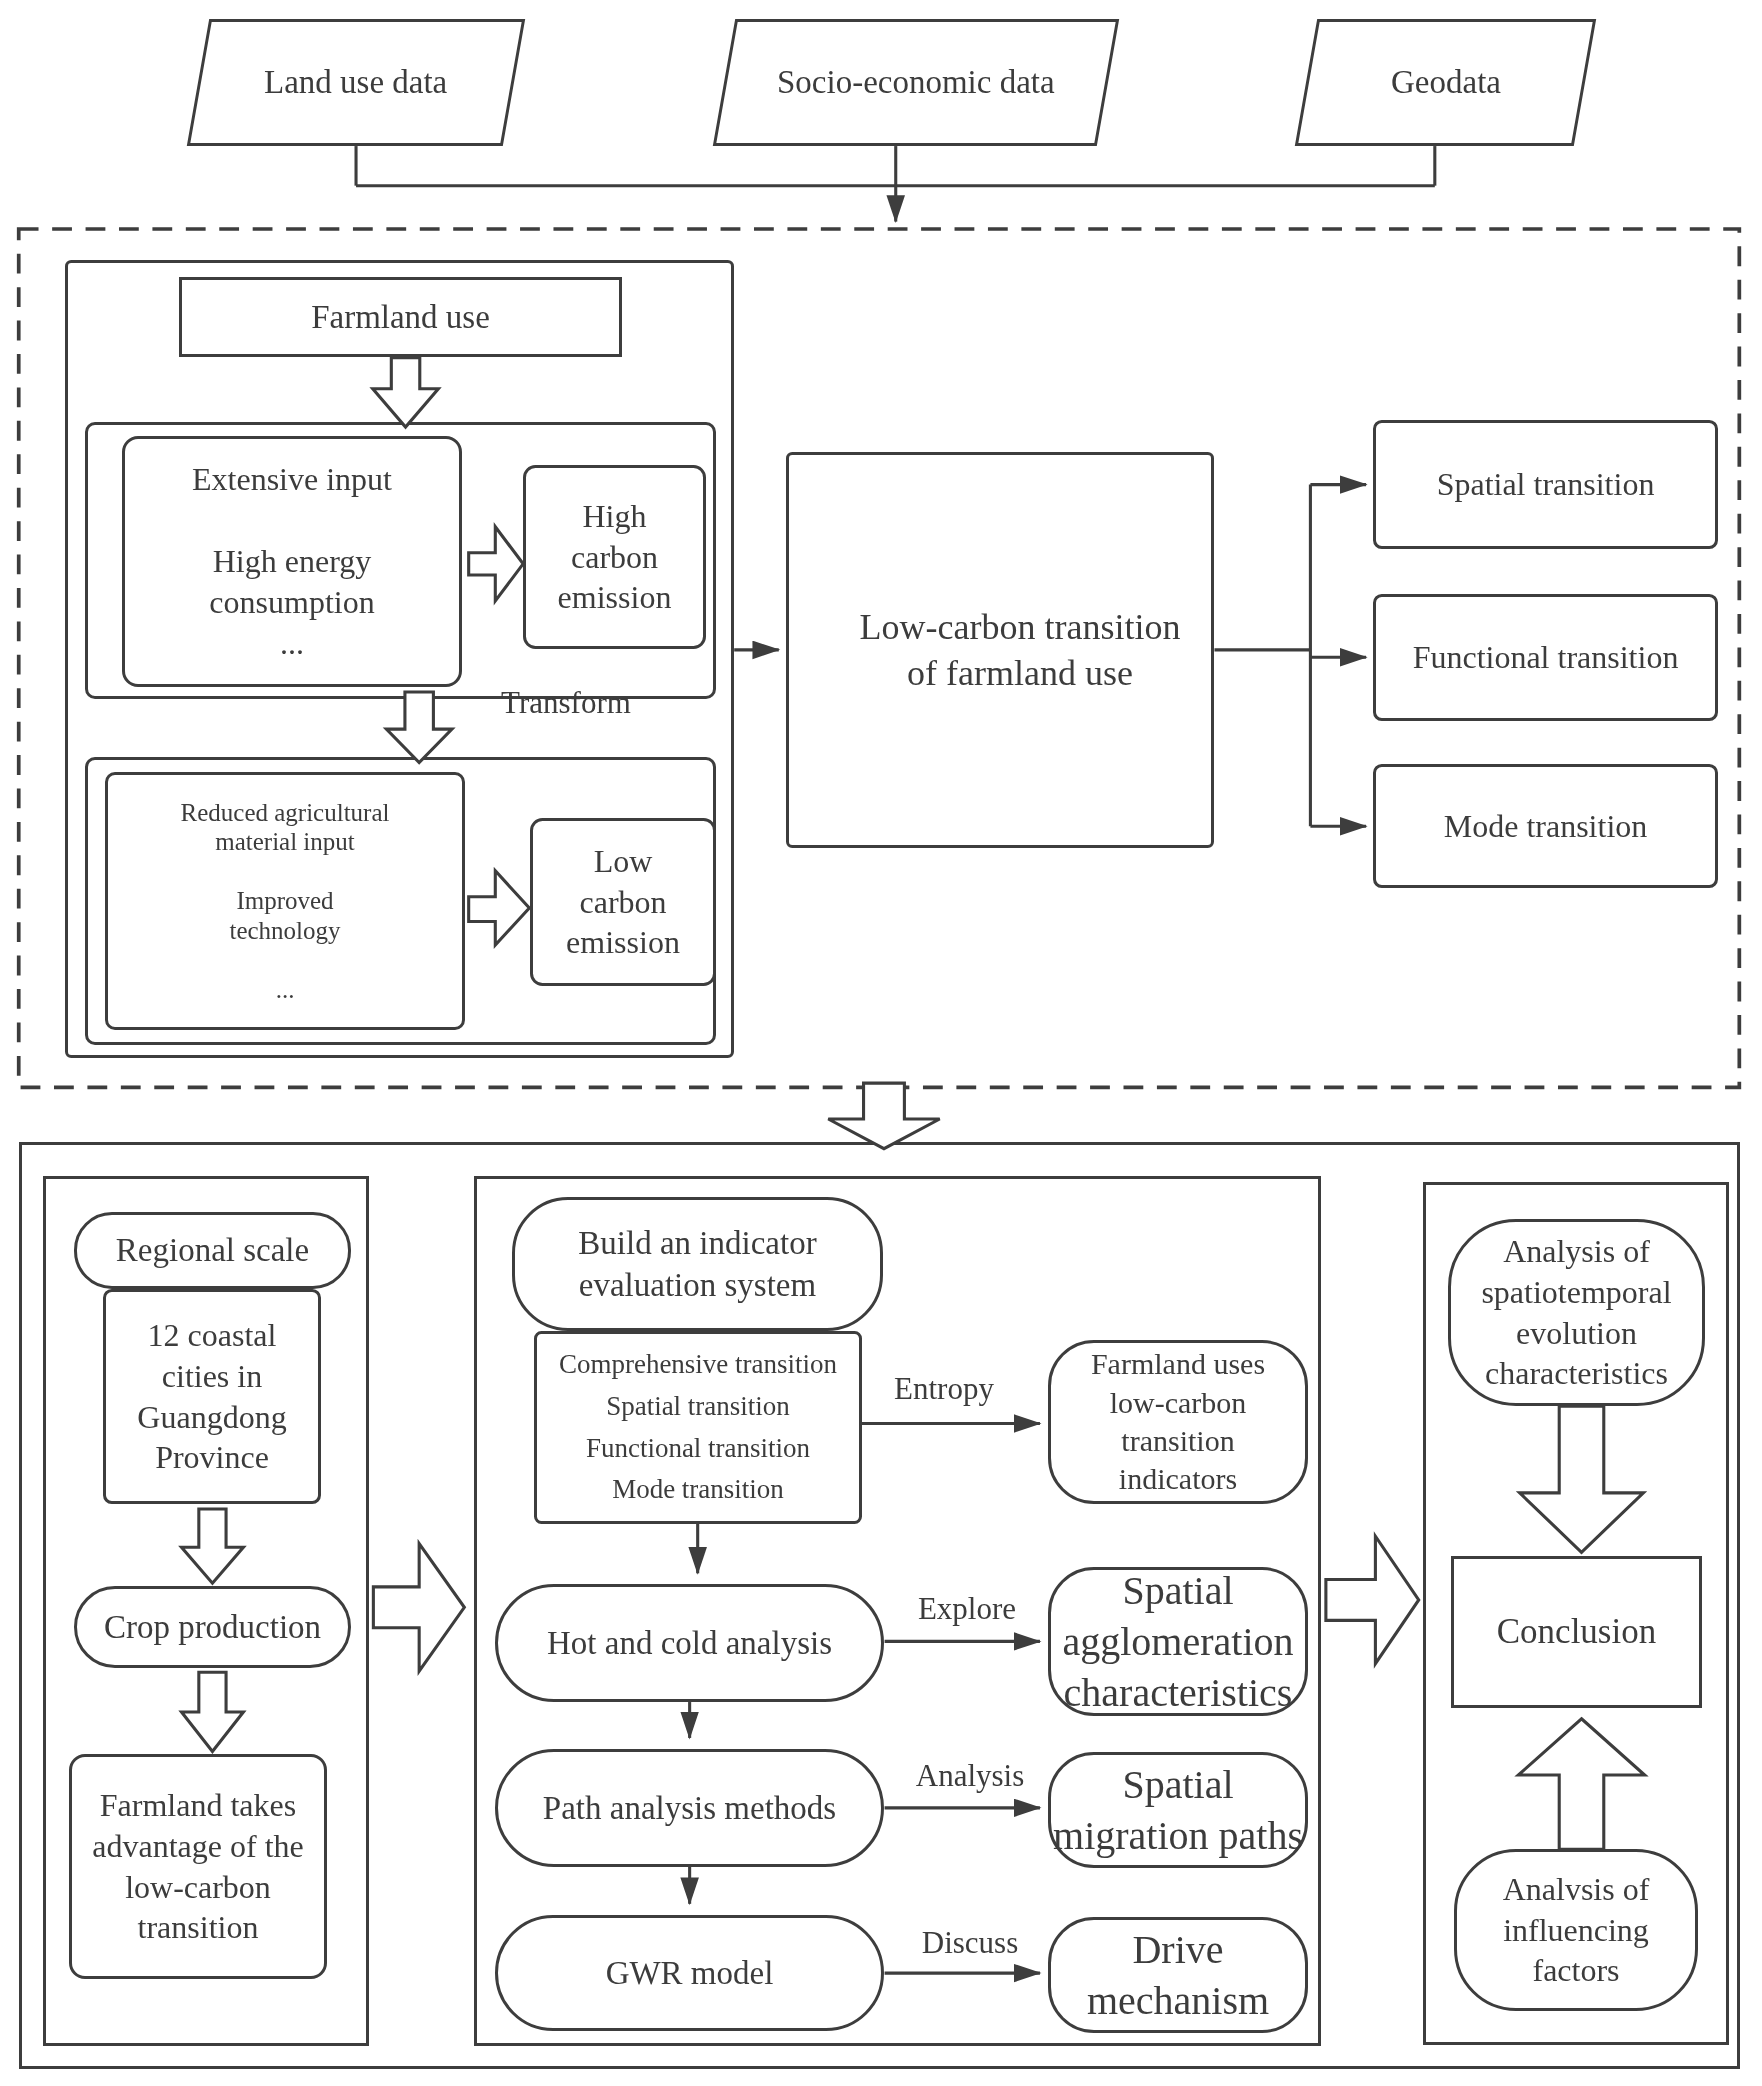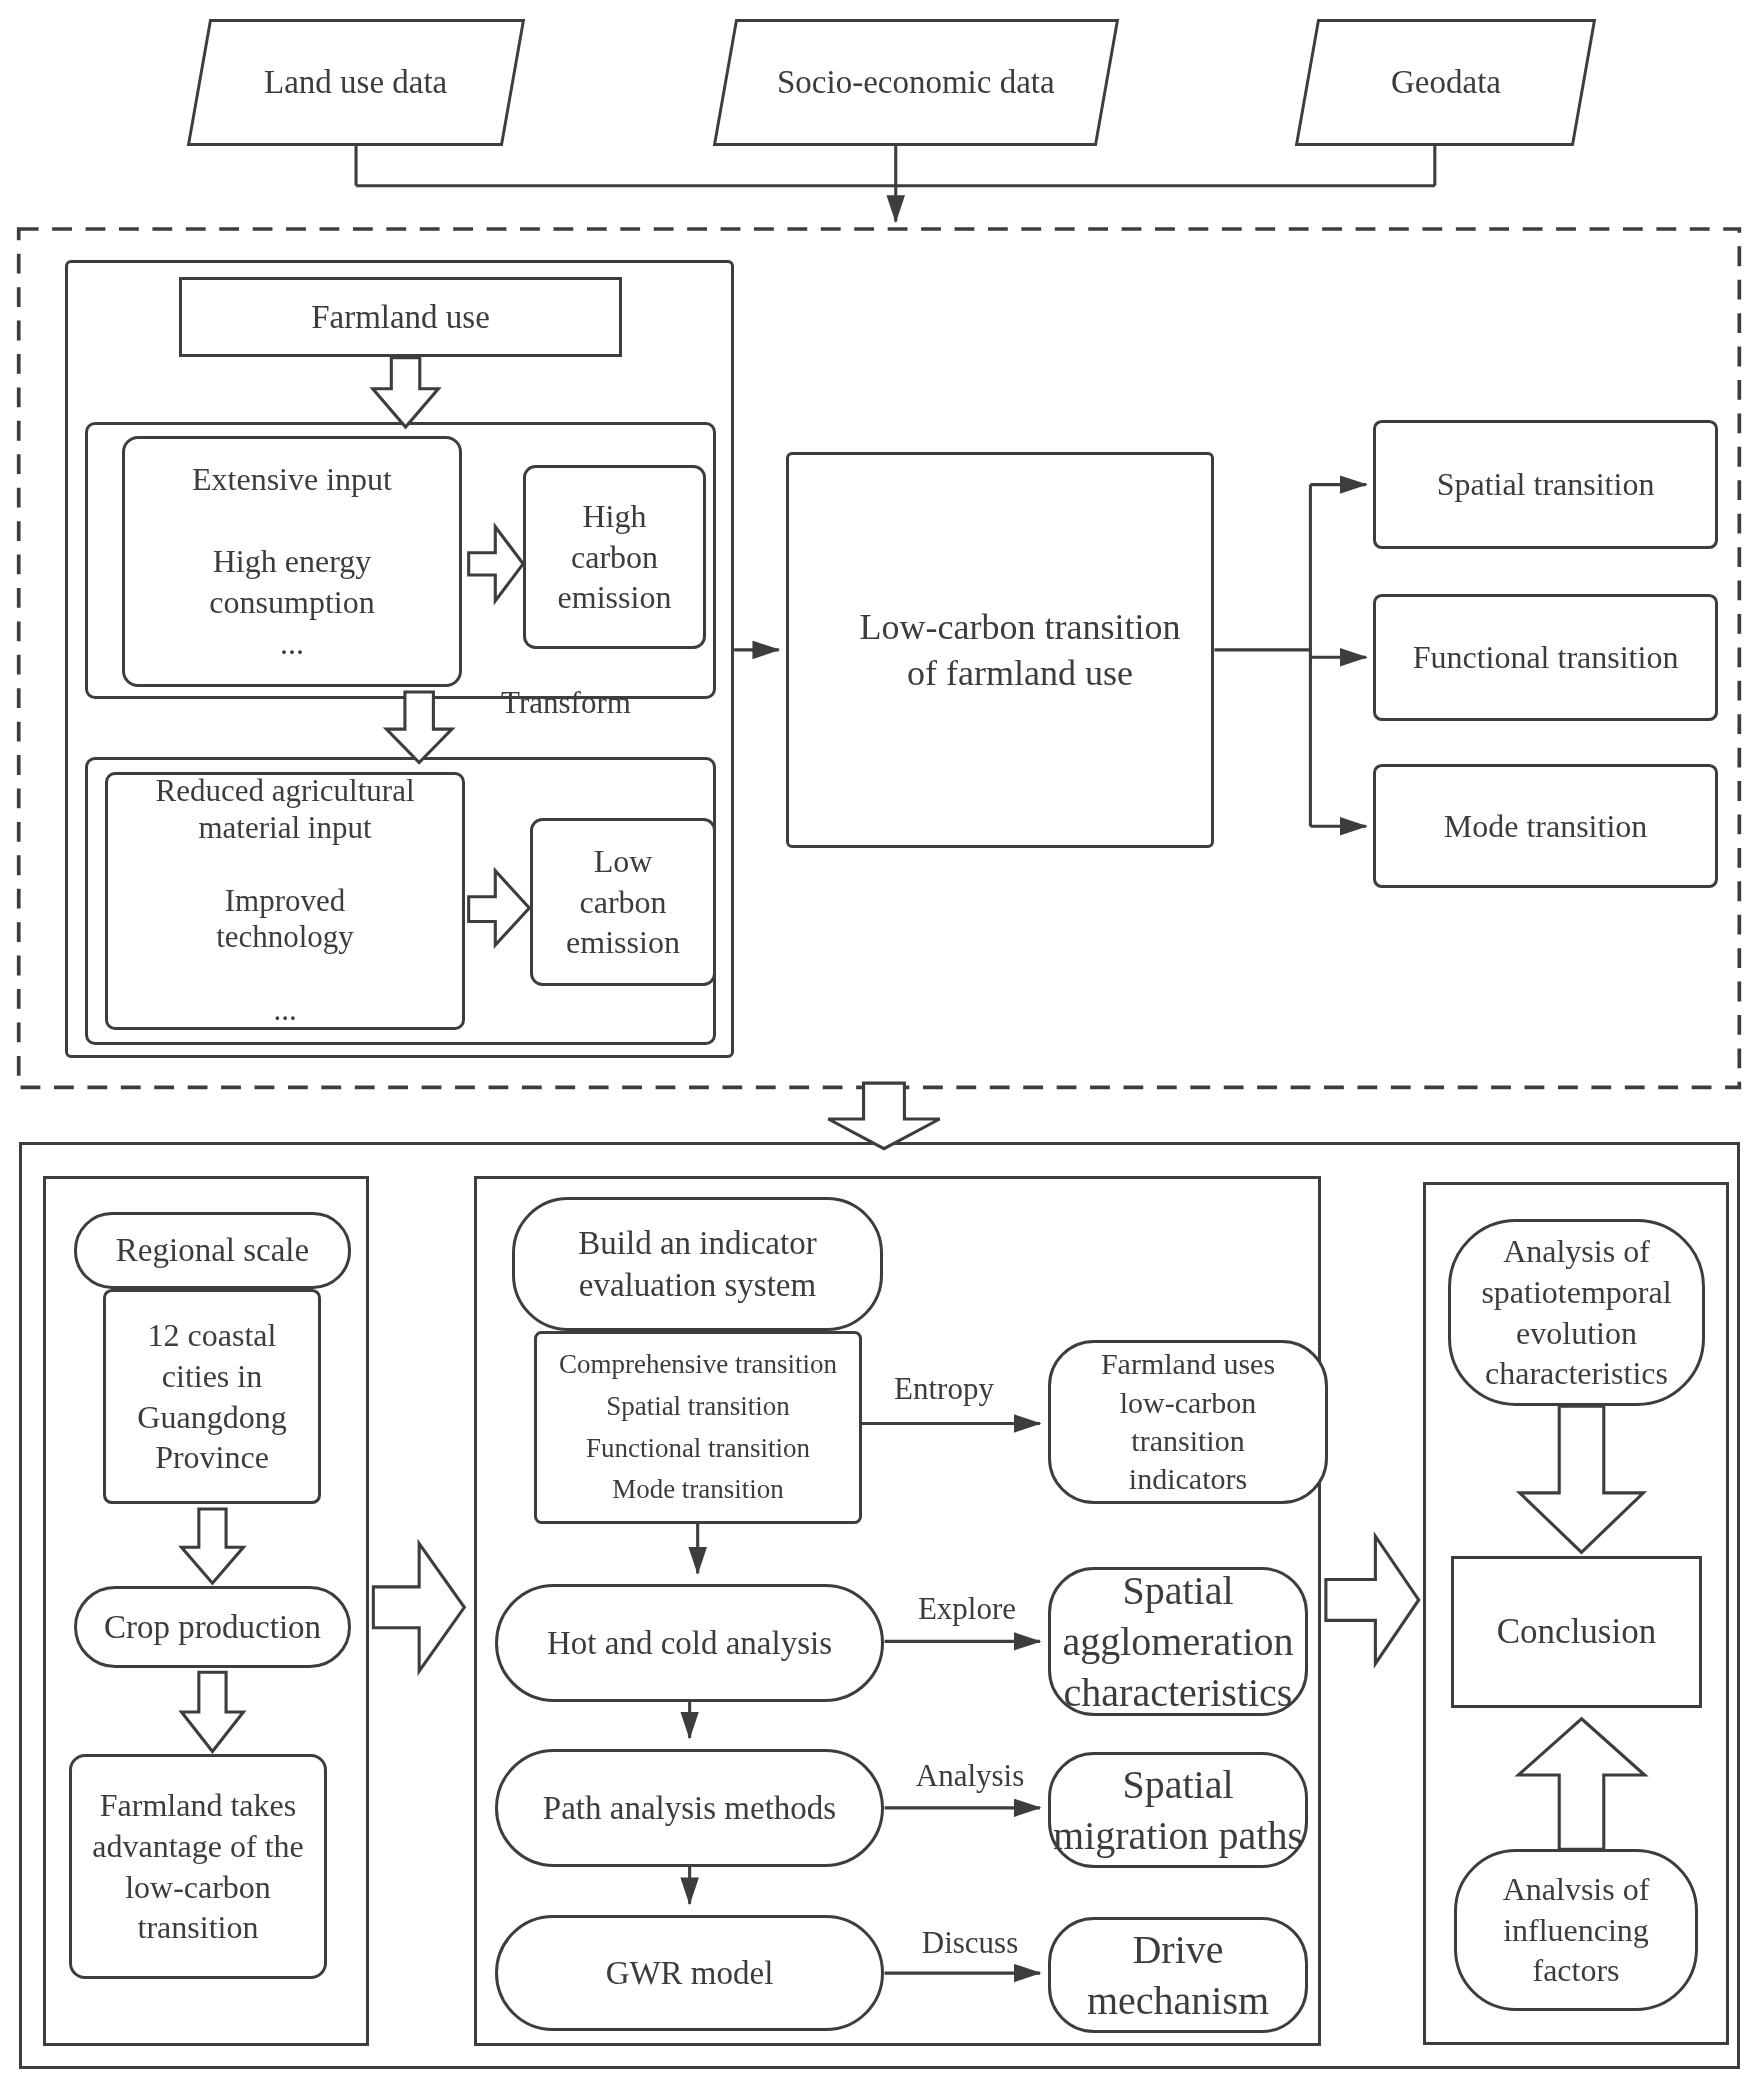--- a/index.html
+++ b/index.html
@@ -99,7 +99,7 @@
   <div class="lbl" style="left:566px;top:703px;">Transform</div>
 
   <div class="container" style="left:85px;top:757px;width:631px;height:288px;border-radius:10px;"></div>
-  <div class="node" style="left:105px;top:772px;width:360px;height:258px;border-radius:10px;font-size:31px;line-height:1.18;">
+  <div class="node" style="left:105px;top:772px;width:360px;height:258px;border-radius:10px;font-size:25px;line-height:1.18;">
     <span>Reduced agricultural
 material input
 

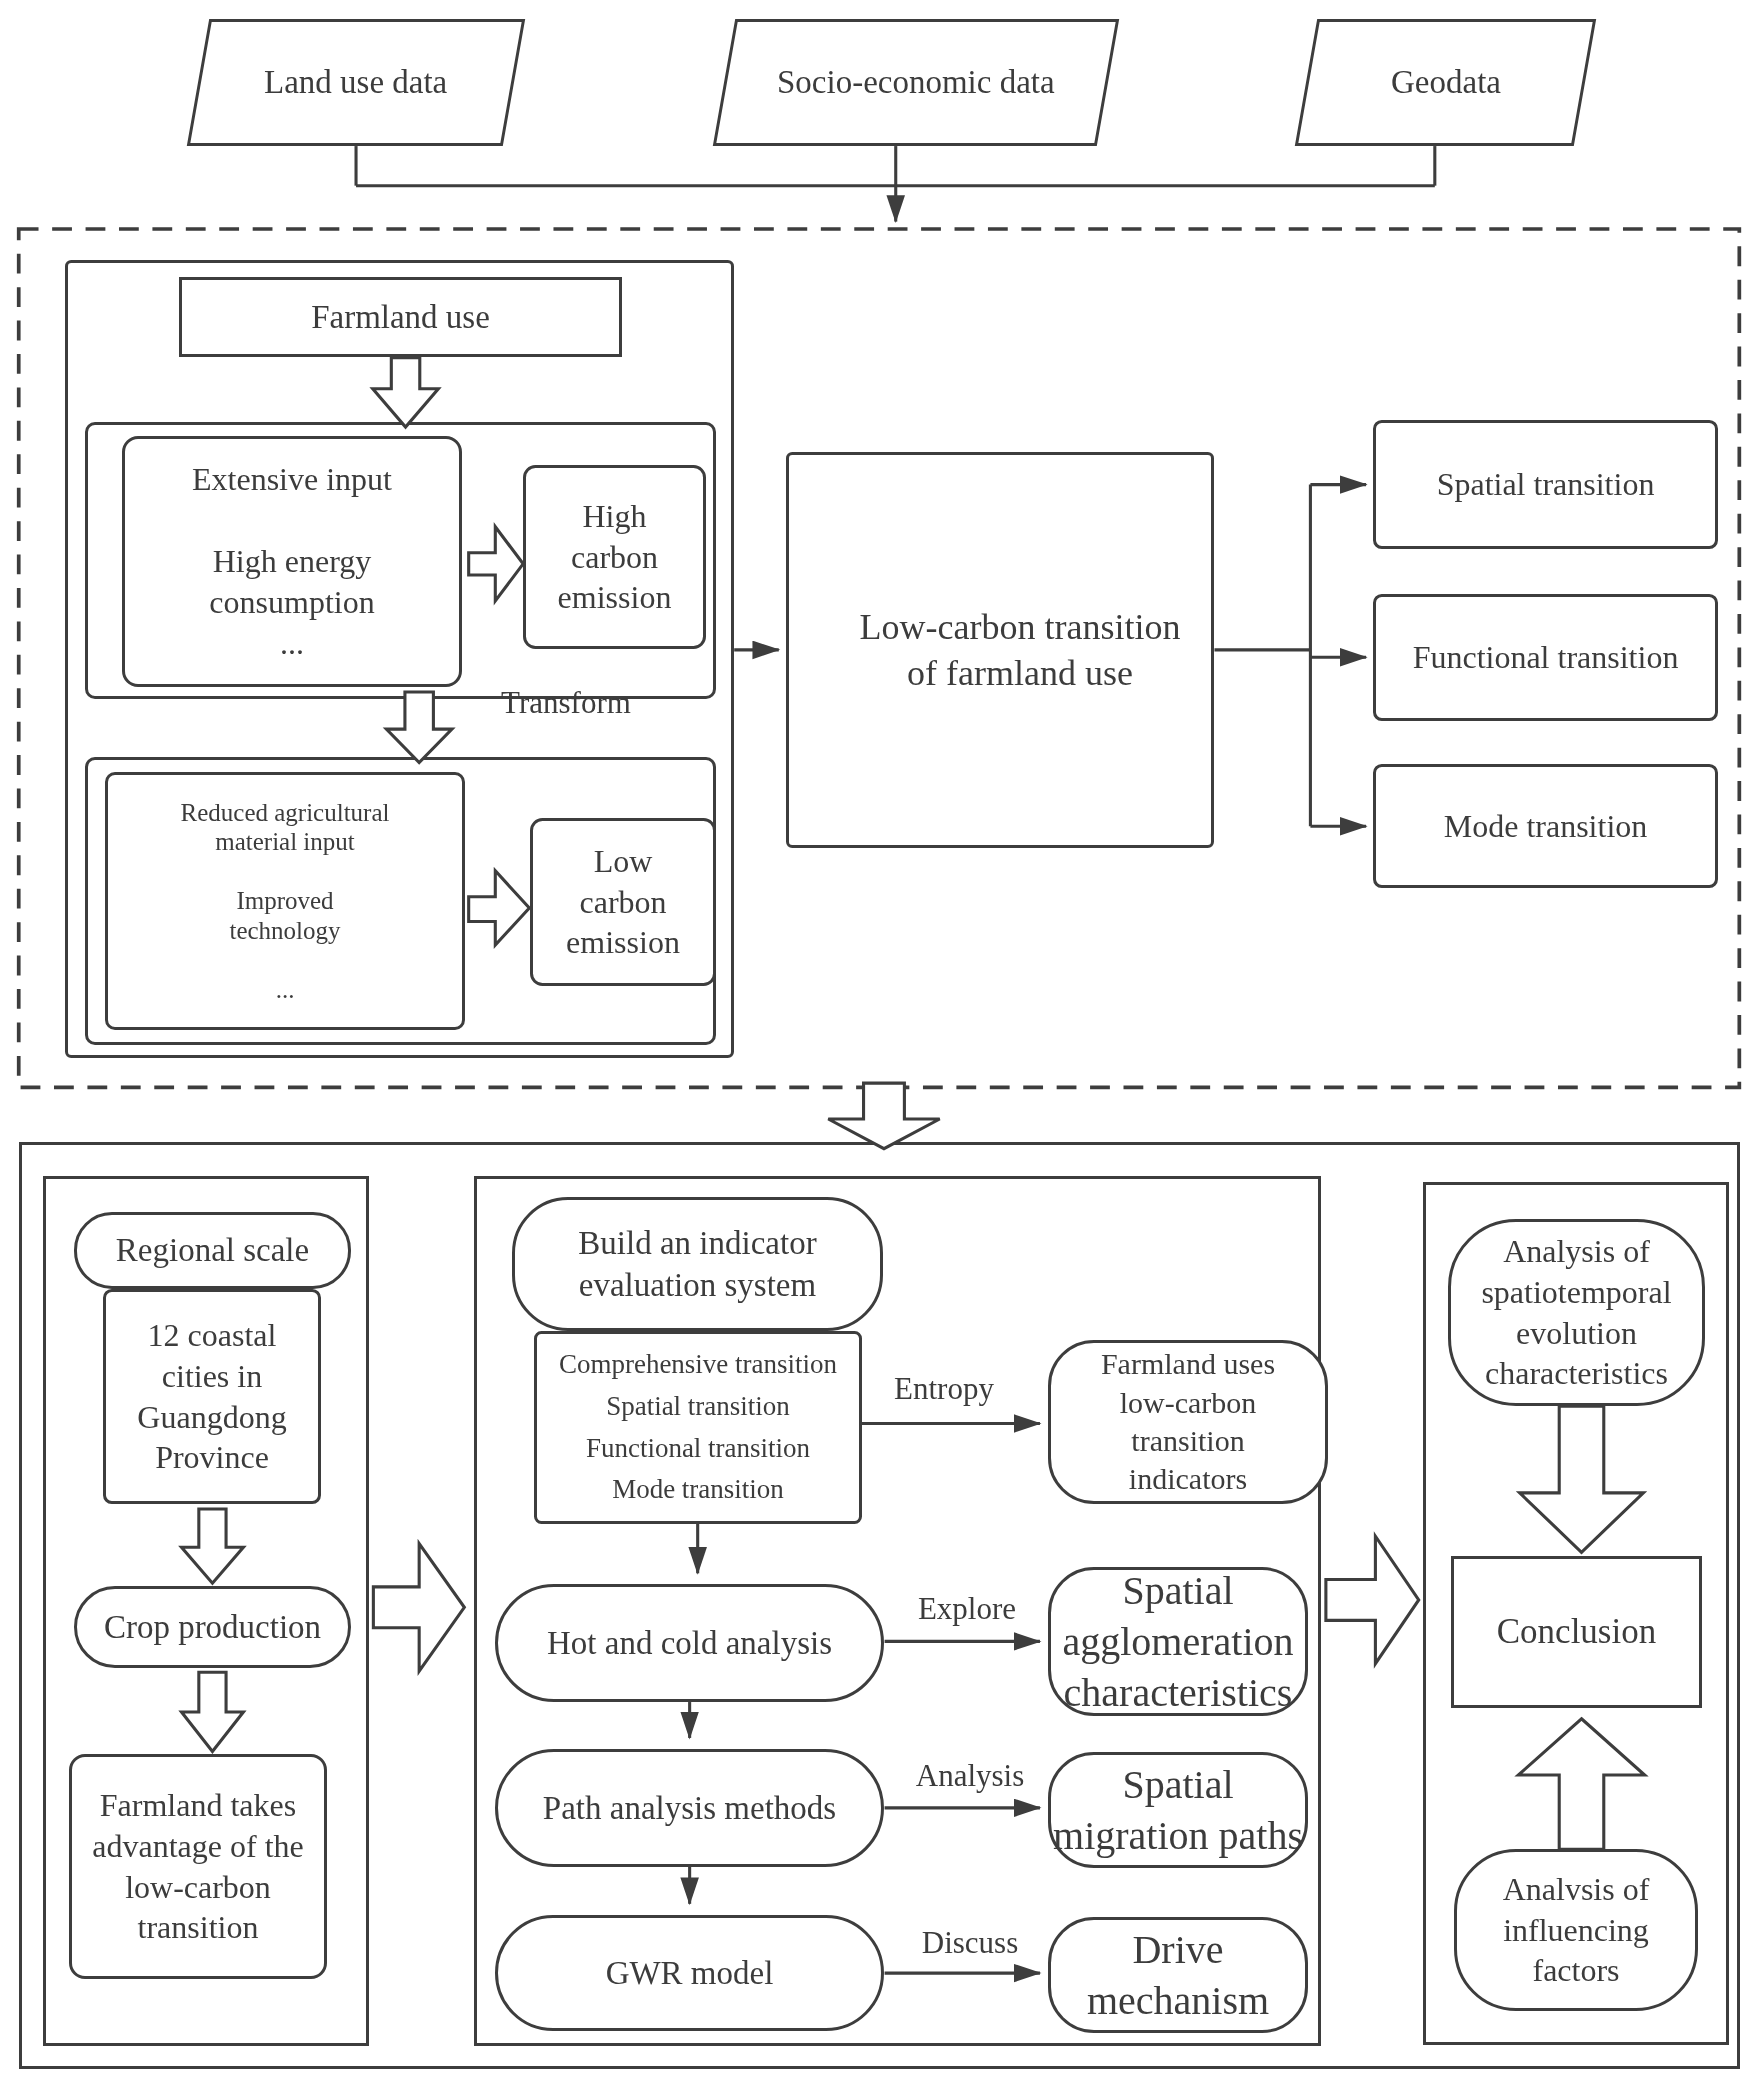--- a/index.html
+++ b/index.html
@@ -172,7 +172,7 @@
     <span>GWR model</span>
   </div>
 
-  <div class="node f48" style="left:1048px;top:1340px;width:280px;height:164px;border-radius:46px;">
+  <div class="node f48" style="left:1048px;top:1340px;width:260px;height:164px;border-radius:46px;">
     <span>Farmland uses
 low-carbon
 transition

